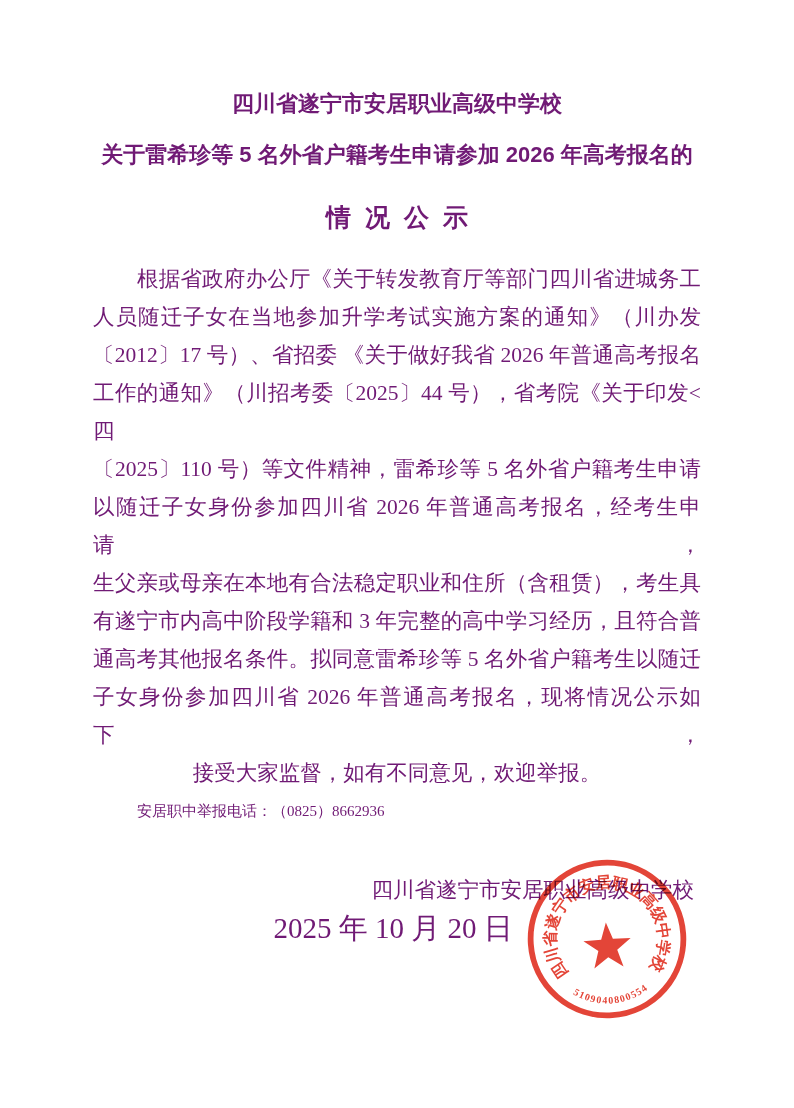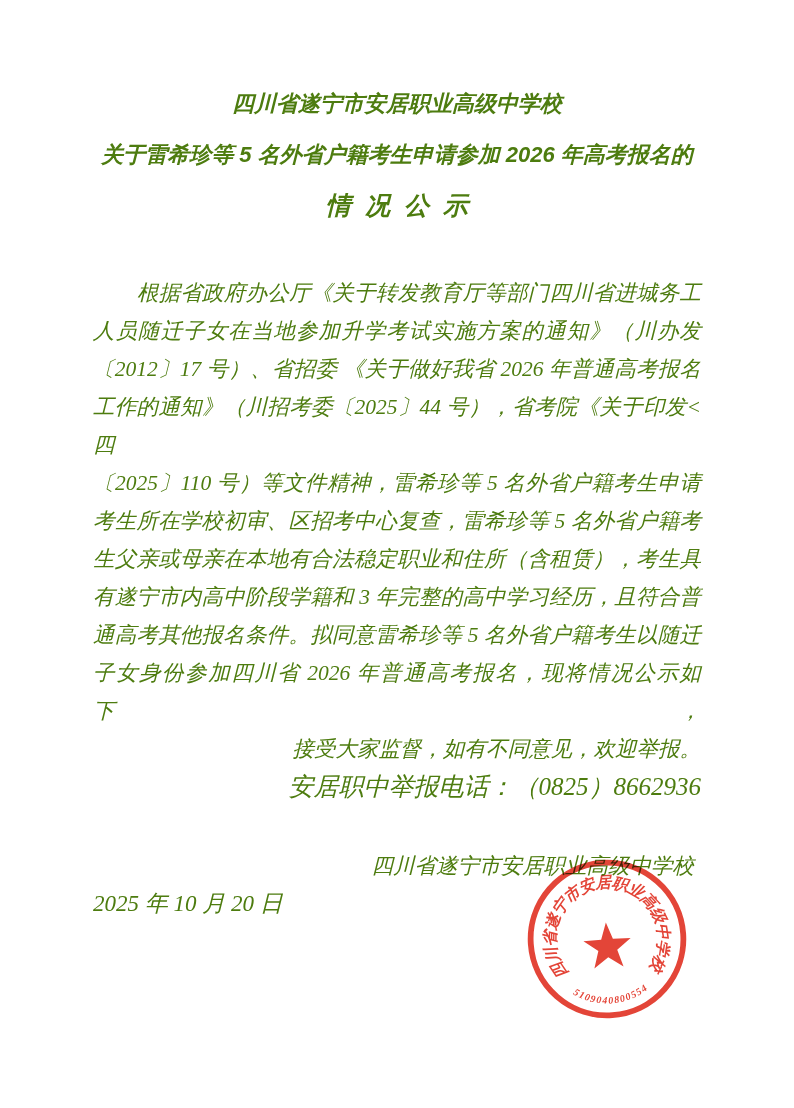--- a/index.html
+++ b/index.html
@@ -16,9 +16,8 @@
     box-sizing: border-box;
     padding: 91px 93px 0 93px;
     font-family: "Liberation Serif", "DejaVu Serif", serif;
-    color: #4d7c0f;
+    color: #701a75;
     overflow: hidden;
-    font-style: italic;
   }
   .title {
     text-align: center;

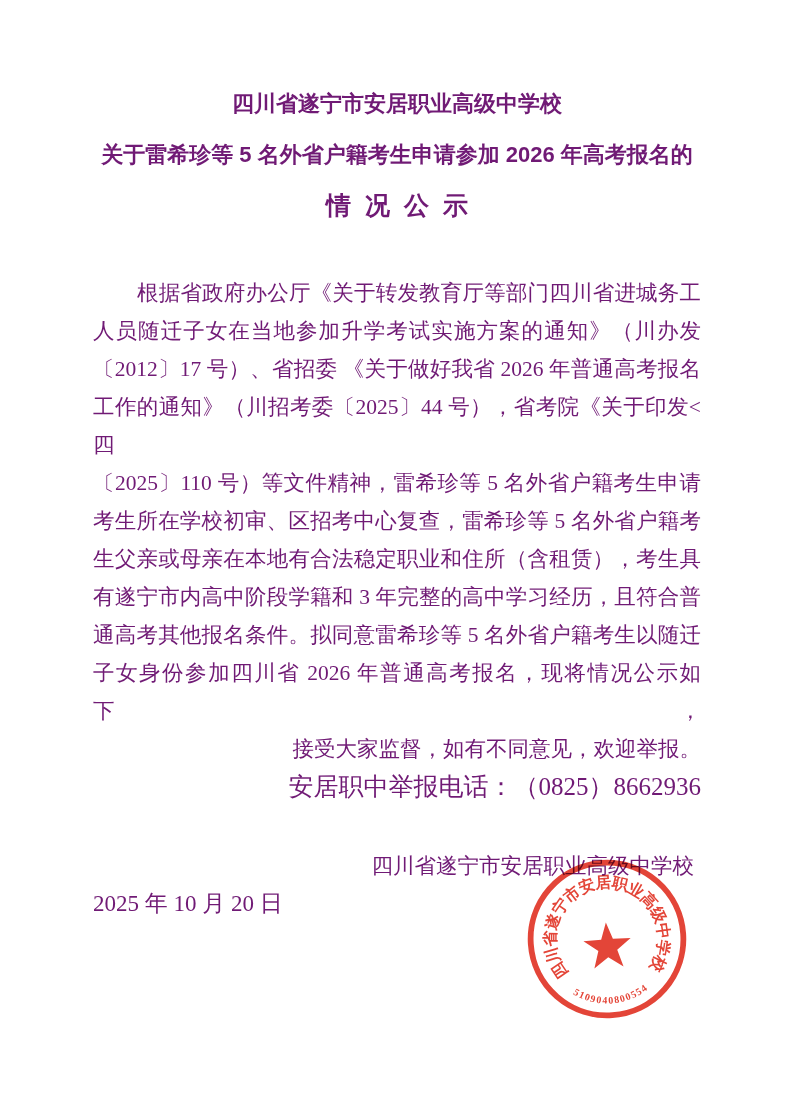--- a/index.html
+++ b/index.html
@@ -28,7 +28,7 @@
     margin: 0;
   }
   .title-org     { margin-bottom: 25px; }
-  .title-subject { margin-bottom: 24px; }
+  .title-subject { margin-bottom: 36px; }
   .title-type    { font-size: 25px; word-spacing: 7px; }
 
   .body-lines {

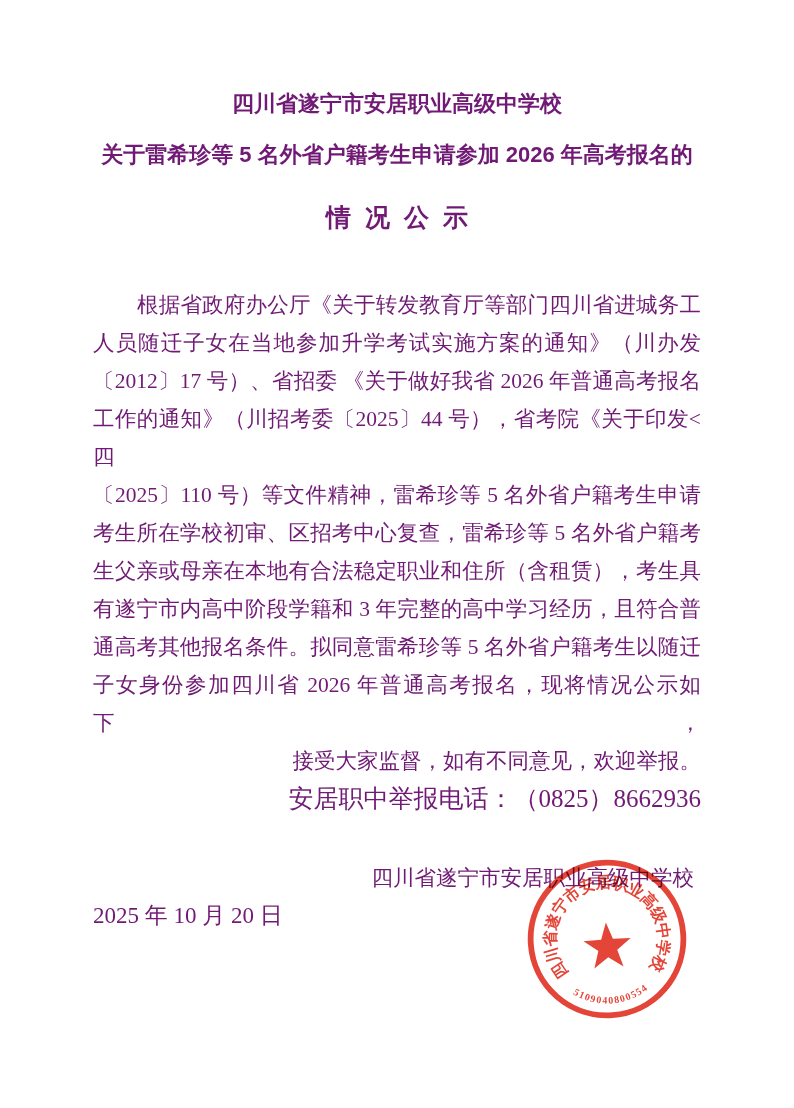--- a/index.html
+++ b/index.html
@@ -32,7 +32,7 @@
   .title-type    { font-size: 25px; word-spacing: 7px; }
 
   .body-lines {
-    margin-top: 56px;
+    margin-top: 30px;
     font-size: 21.5px;
     line-height: 38px;
   }

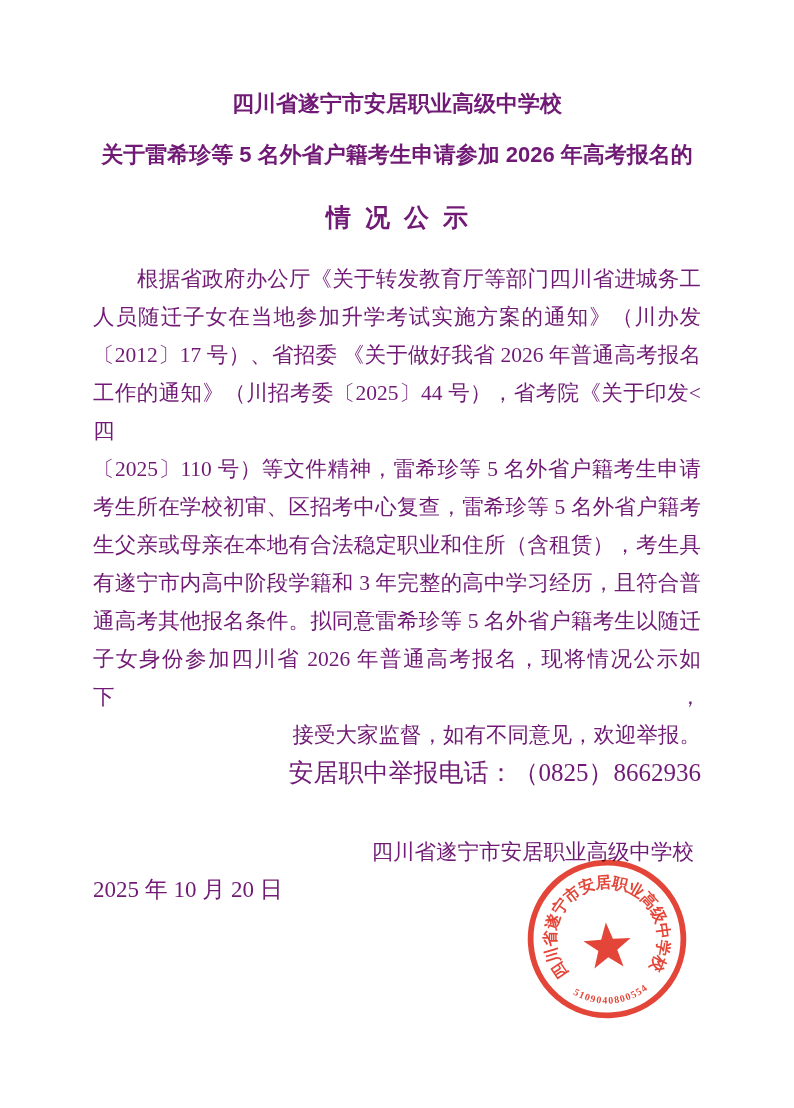--- a/index.html
+++ b/index.html
@@ -110,6 +110,7 @@
       <div>〔2012〕17 号）、省招委 《关于做好我省 2026 年普通高考报名</div>
       <div>工作的通知》（川招考委〔2025〕44 号），省考院《关于印发&lt;四</div>
       <div>〔2025〕110 号）等文件精神，雷希珍等 5 名外省户籍考生申请</div>
+      <div>以随迁子女身份参加四川省 2026 年普通高考报名，经考生申请，</div>
       <div>考生所在学校初审、区招考中心复查，雷希珍等 5 名外省户籍考</div>
       <div>生父亲或母亲在本地有合法稳定职业和住所（含租赁），考生具</div>
       <div>有遂宁市内高中阶段学籍和 3 年完整的高中学习经历，且符合普</div>

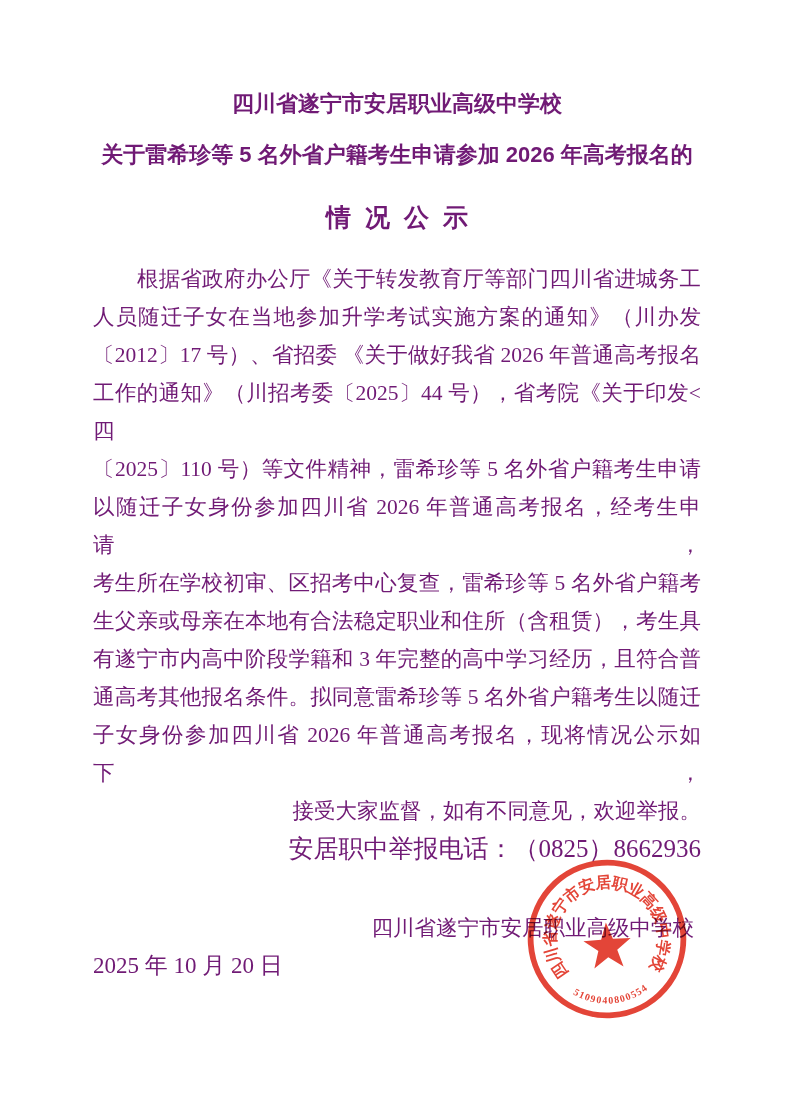--- a/index.html
+++ b/index.html
@@ -111,7 +111,6 @@
       <div>工作的通知》（川招考委〔2025〕44 号），省考院《关于印发&lt;四</div>
       <div>〔2025〕110 号）等文件精神，雷希珍等 5 名外省户籍考生申请</div>
       <div>以随迁子女身份参加四川省 2026 年普通高考报名，经考生申请，</div>
-      <div>考生所在学校初审、区招考中心复查，雷希珍等 5 名外省户籍考</div>
       <div>生父亲或母亲在本地有合法稳定职业和住所（含租赁），考生具</div>
       <div>有遂宁市内高中阶段学籍和 3 年完整的高中学习经历，且符合普</div>
       <div>通高考其他报名条件。拟同意雷希珍等 5 名外省户籍考生以随迁</div>

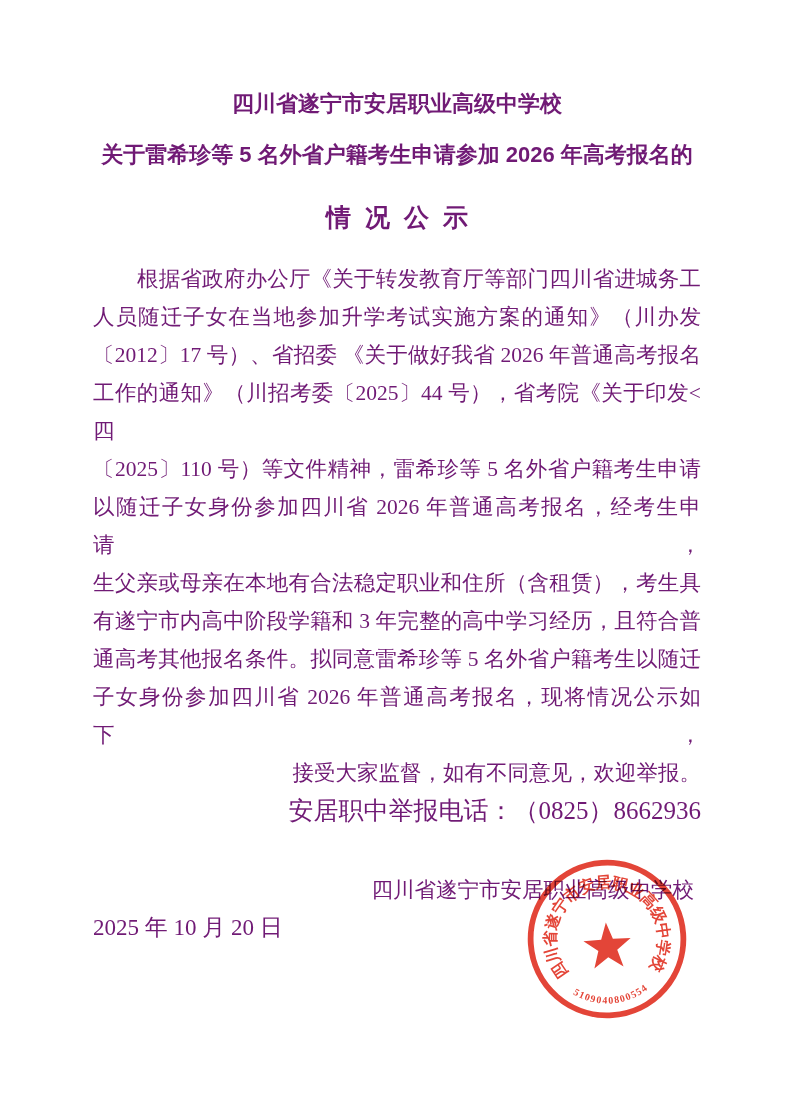--- a/index.html
+++ b/index.html
@@ -41,7 +41,7 @@
     text-align-last: justify;
   }
   .body-lines > div:first-child { text-indent: 44px; }
-  .body-lines > div:last-child  { text-align: right; text-align-last: auto; }
+  .body-lines > div:last-child  { text-align: center; text-align-last: auto; }
 
   .hotlines {
     font-size: 25px;

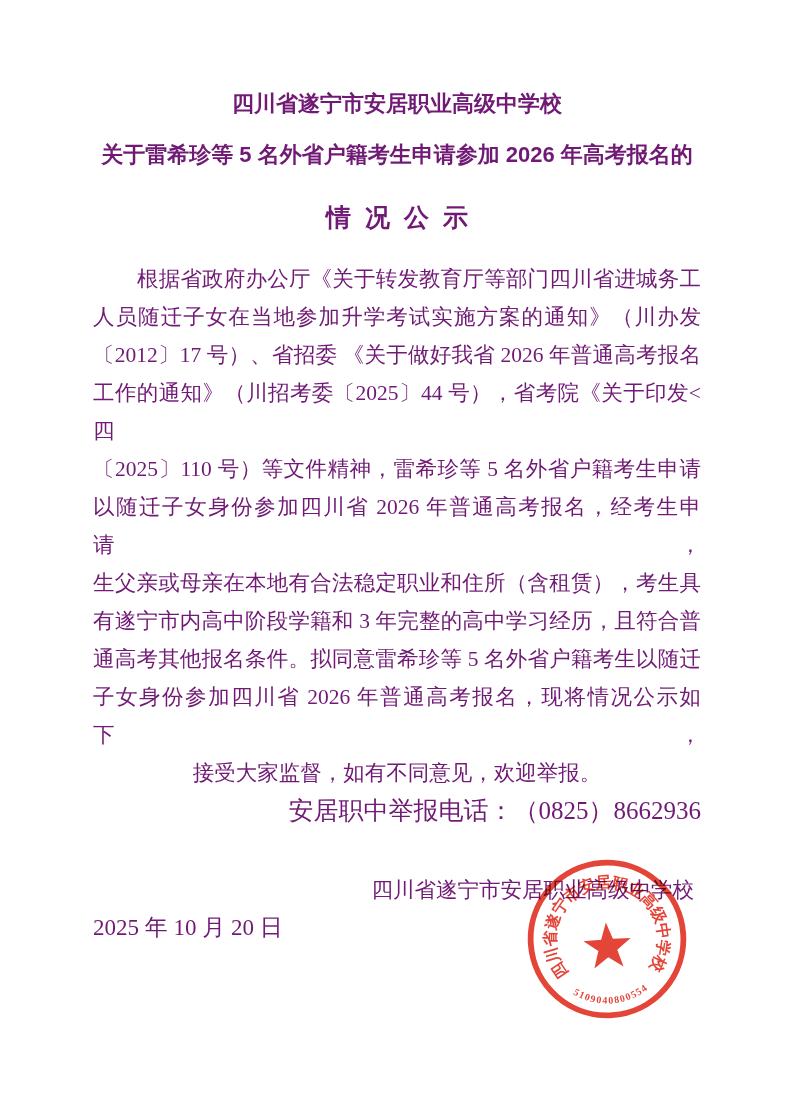--- a/index.html
+++ b/index.html
@@ -44,9 +44,8 @@
   .body-lines > div:last-child  { text-align: center; text-align-last: auto; }
 
   .hotlines {
-    font-size: 25px;
+    font-size: 15px;
     line-height: 38px;
-    text-align: right;
   }
   .hotlines > div { text-indent: 44px; }
 

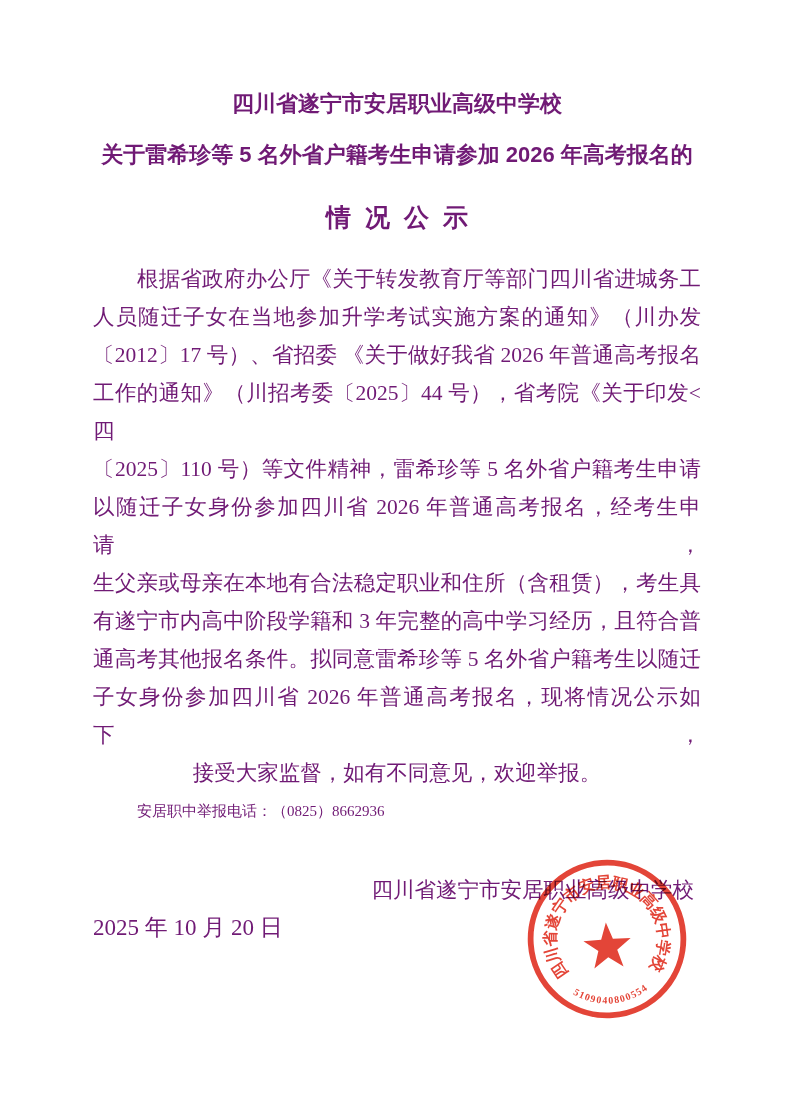--- a/index.html
+++ b/index.html
@@ -57,9 +57,9 @@
     padding-right: 7px;
   }
   .sig-date {
-    font-size: 23px;
+    font-size: 29px;
     line-height: 38px;
-    text-align: left;
+    text-align: center;
     padding-right: 8px;
   }
 

